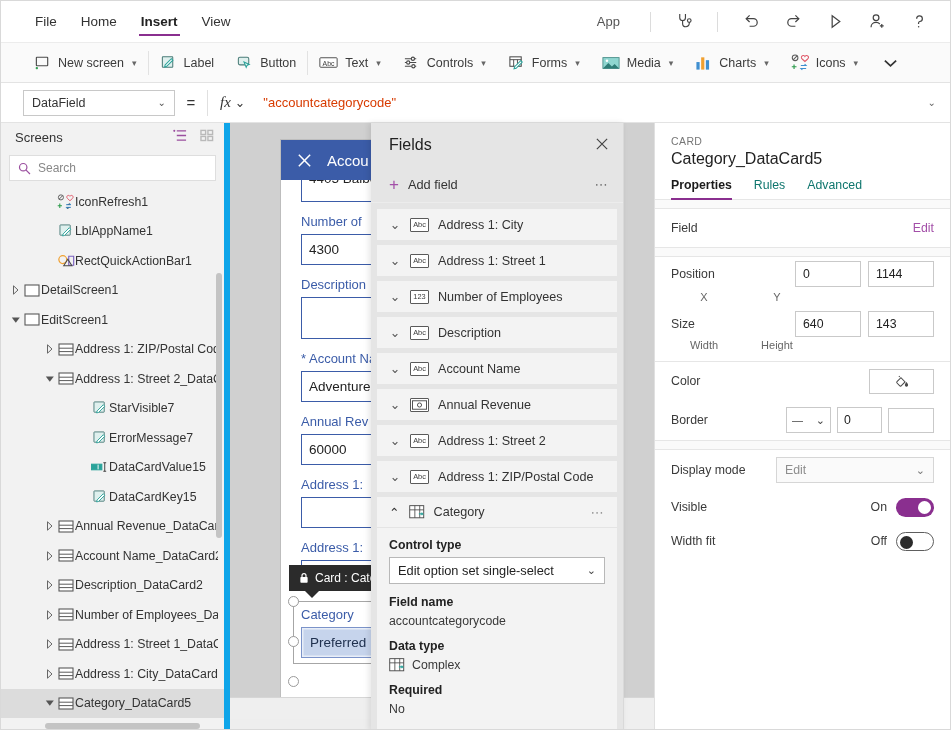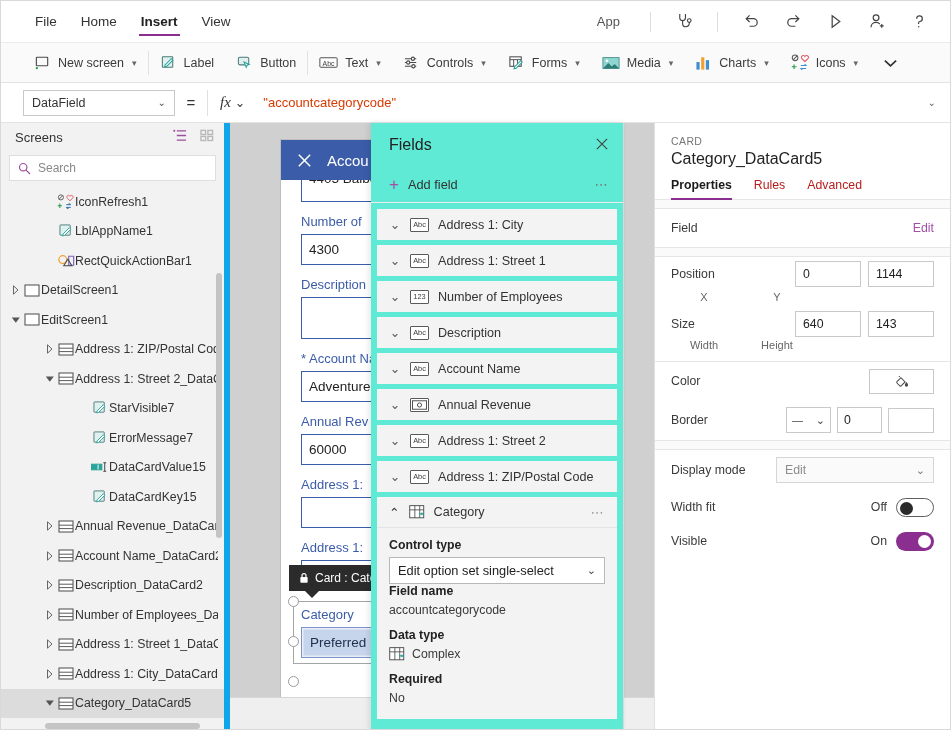--- a/index.html
+++ b/index.html
@@ -180,7 +180,7 @@
   
   .fields-panel {
     position:absolute; left:370px; top:0px; width:253px; height:608px;
-    background:#5eead4; border-right:1px solid #d9d9d9;
+    background:#e5e5e5; border-right:1px solid #d9d9d9;
     box-shadow:-2px 0 6px rgba(0,0,0,0.10);
     display:flex; flex-direction:column; z-index:20;
   }

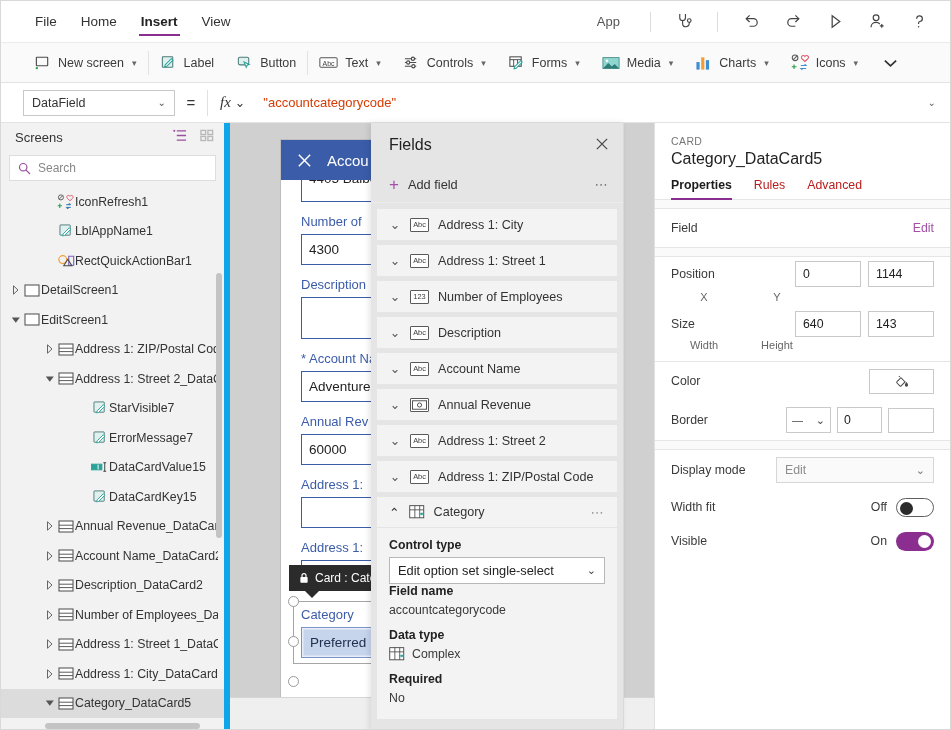--- a/index.html
+++ b/index.html
@@ -233,7 +233,7 @@
   .pp-kind { font-size:10.5px; color:#767676; letter-spacing:0.4px; padding:12px 0 0 16px; }
   .pp-name { font-size:16px; color:#222; padding:3px 0 0 16px; }
   .pp-tabs { display:flex; padding:10px 0 0 16px; border-bottom:1px solid #e6e6e6; gap:22px; }
-  .pp-tab { font-size:12.3px; color:#b91c1c; padding-bottom:7px; position:relative; cursor:default; }
+  .pp-tab { font-size:12.3px; color:#0f766e; padding-bottom:7px; position:relative; cursor:default; }
   .pp-tab.active { color:#1b1b1b; font-weight:bold; }
   .pp-tab.active::after {
     content:""; position:absolute; left:0; right:0; bottom:-1px; height:2.5px; background:#8a2f8f;

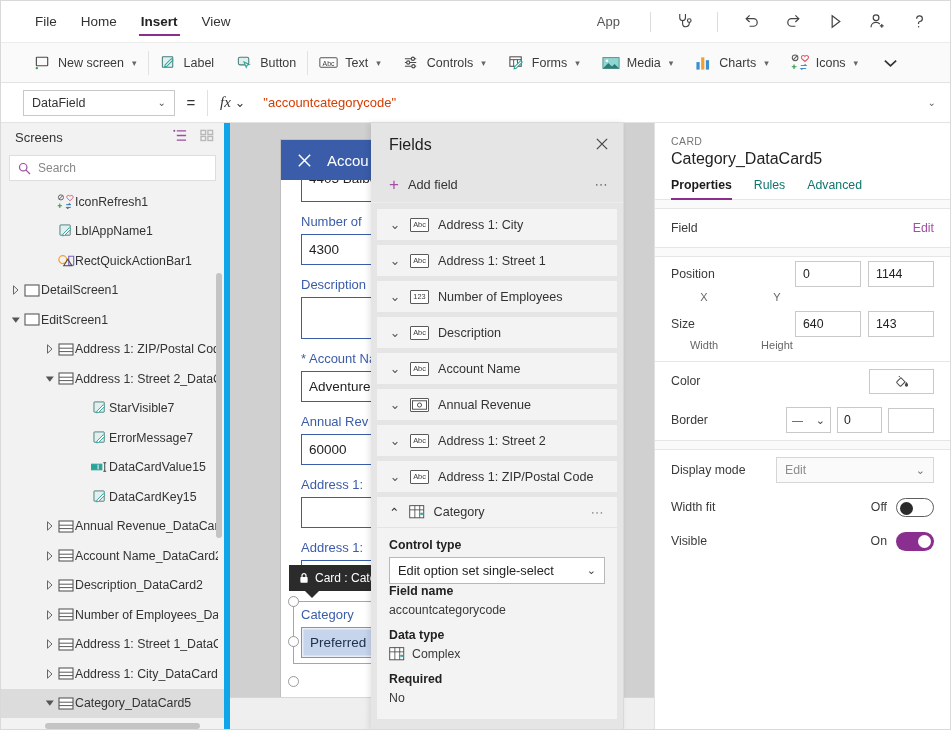--- a/index.html
+++ b/index.html
@@ -955,6 +955,15 @@
           </span>
         </div>
         <div class="pp-row" style="min-height:34px">
+          <span class="pp-label">Visible</span>
+          <span class="toggle-wrap">
+            <span class="toggle-state">On</span>
+            <span class="tgl on">
+                <span class="knob"></span>
+              </span>
+          </span>
+        </div>
+        <div class="pp-row" style="min-height:34px">
           <span class="pp-label">Width fit</span>
           <span class="toggle-wrap">
             <span class="toggle-state">Off</span>
@@ -963,15 +972,6 @@
               </span>
           </span>
         </div>
-        <div class="pp-row" style="min-height:34px">
-          <span class="pp-label">Visible</span>
-          <span class="toggle-wrap">
-            <span class="toggle-state">On</span>
-            <span class="tgl on">
-                <span class="knob"></span>
-              </span>
-          </span>
-        </div>
       </div>
     </div>
 

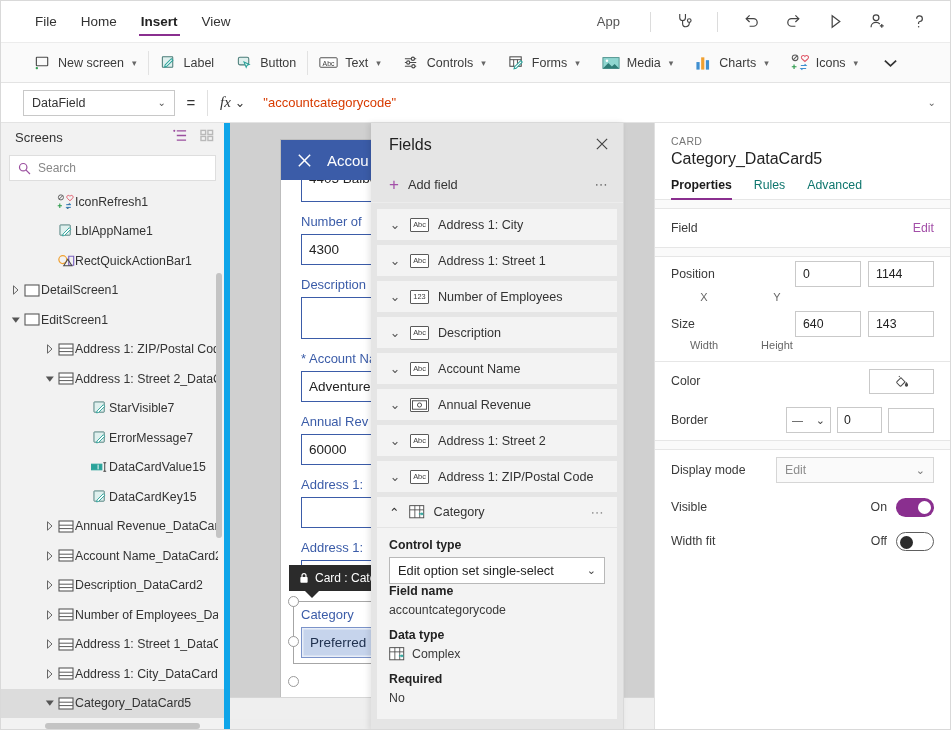--- a/index.html
+++ b/index.html
@@ -221,7 +221,7 @@
   .fp-select {
     height:27px; background:#fff; border:1px solid #b8b8b8;
     display:flex; align-items:center; padding:0 8px; font-size:12.8px; color:#222;
-    margin-bottom:0;
+    margin-bottom:11px;
   }
   .fp-select .caret { margin-left:auto; color:#444; font-size:11px; }
 

